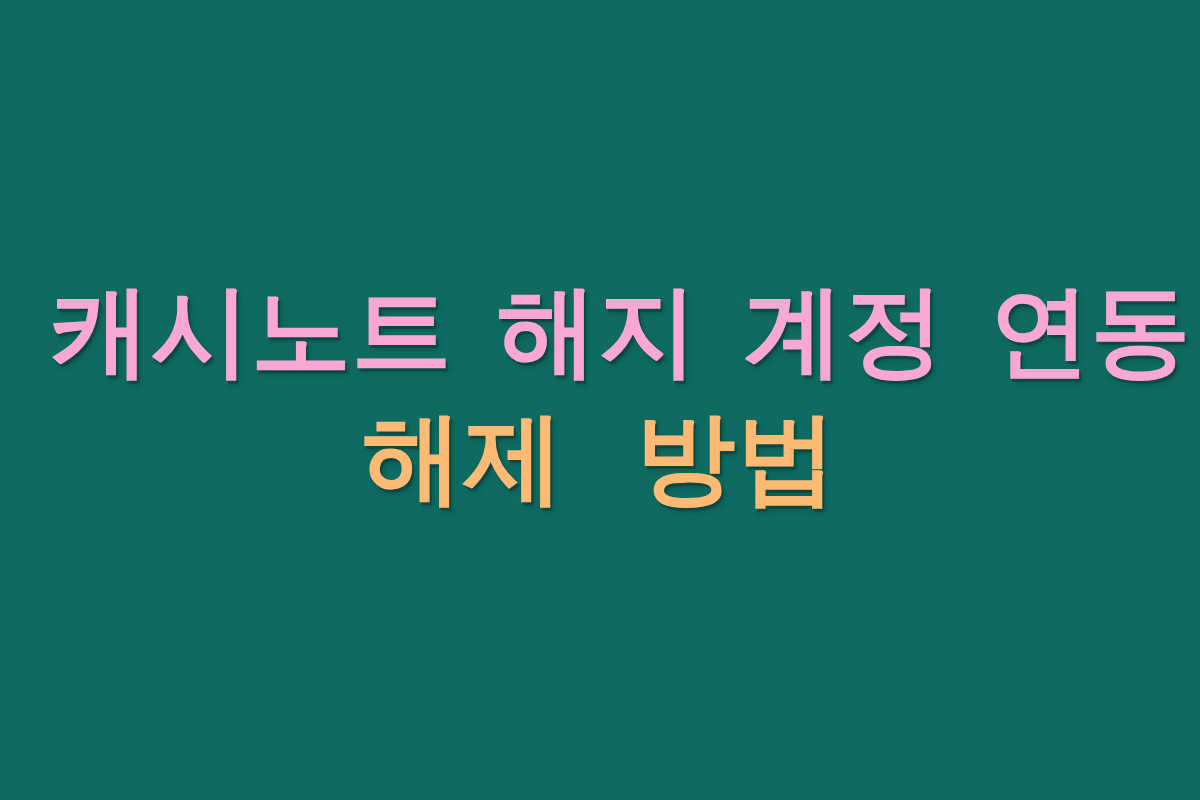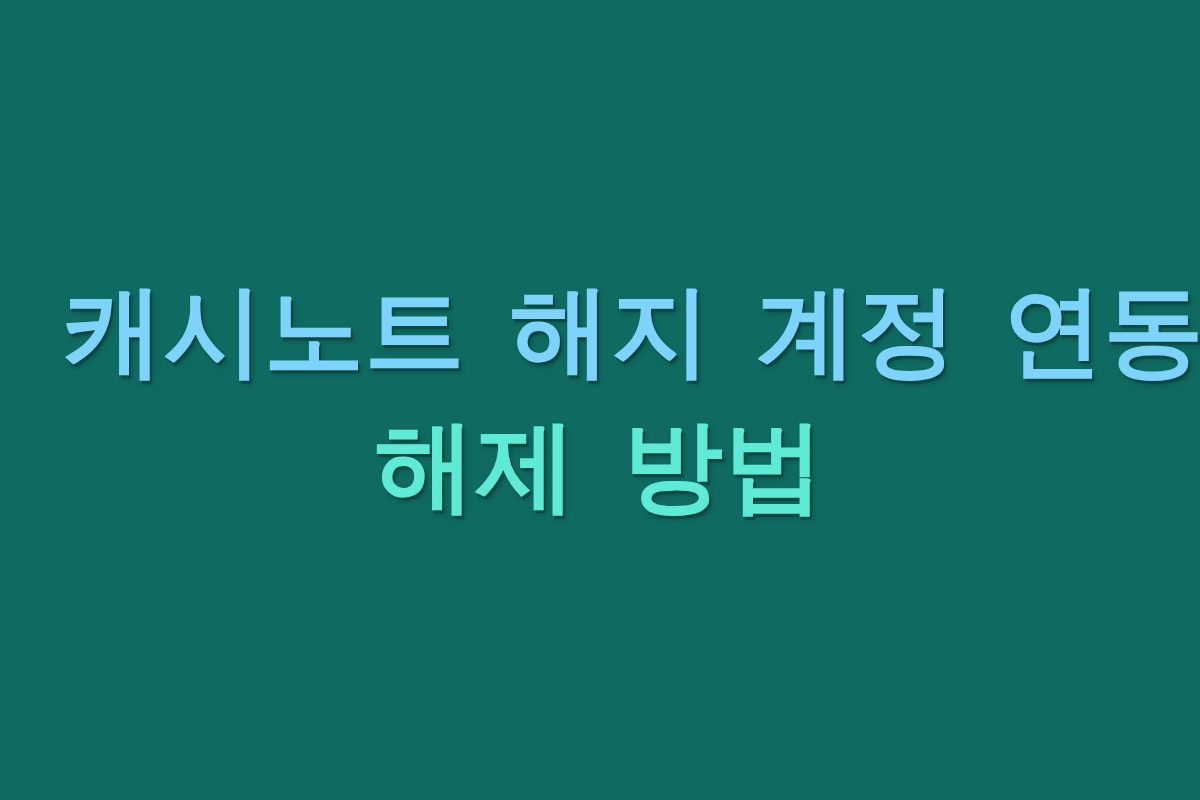--- a/index.html
+++ b/index.html
@@ -65,7 +65,7 @@
 
   <div id="title-block">
 
-    <span class="title-line line-1" style="color: #7dd3fc; margin-left: 13px;">캐시노트 해지 계정 연동</span>
+    <span class="title-line line-1" style="color: #f9a8d4;">캐시노트 해지 계정 연동</span>
 
     <span class="title-line line-2" style="color: #5eead4;">해제 방법</span>
 

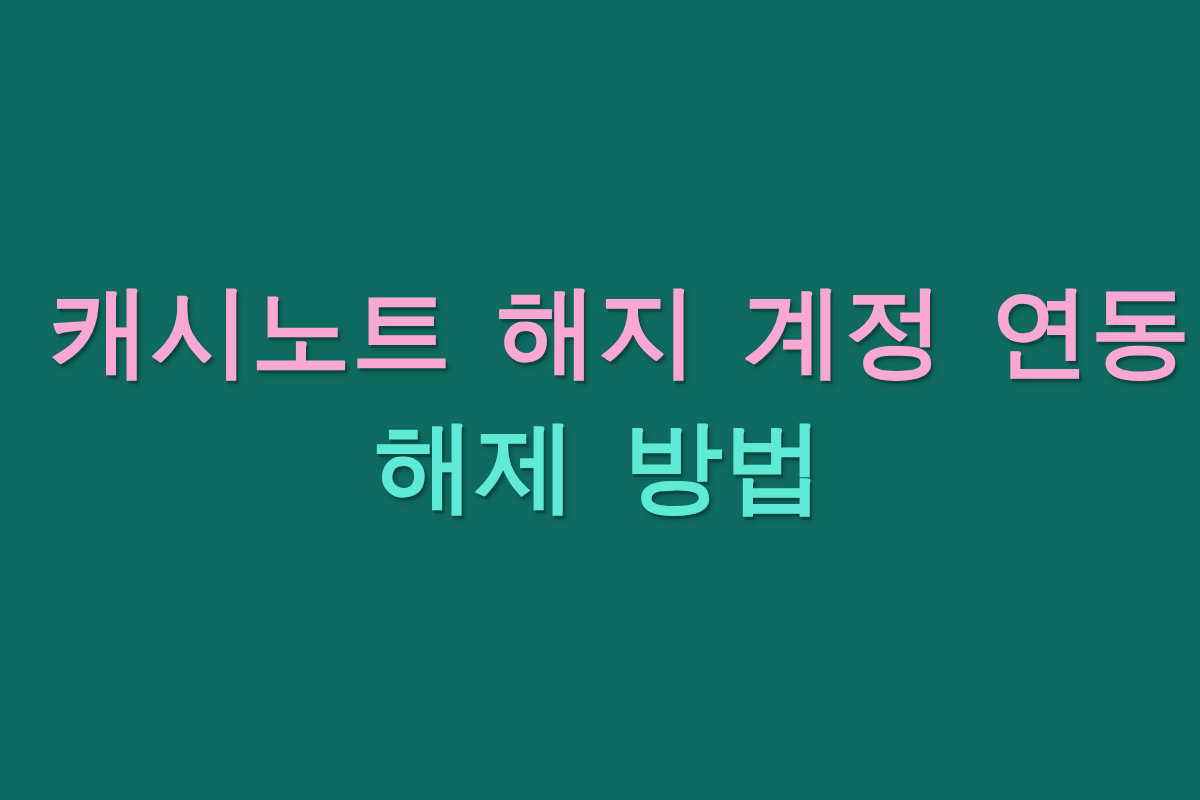--- a/index.html
+++ b/index.html
@@ -67,7 +67,7 @@
 
     <span class="title-line line-1" style="color: #f9a8d4;">캐시노트 해지 계정 연동</span>
 
-    <span class="title-line line-2" style="color: #5eead4;">해제 방법</span>
+    <span class="title-line line-2" style="color: #fdba74; font-family: Liberation Mono, monospace;">해제 방법</span>
 
   </div>
 

